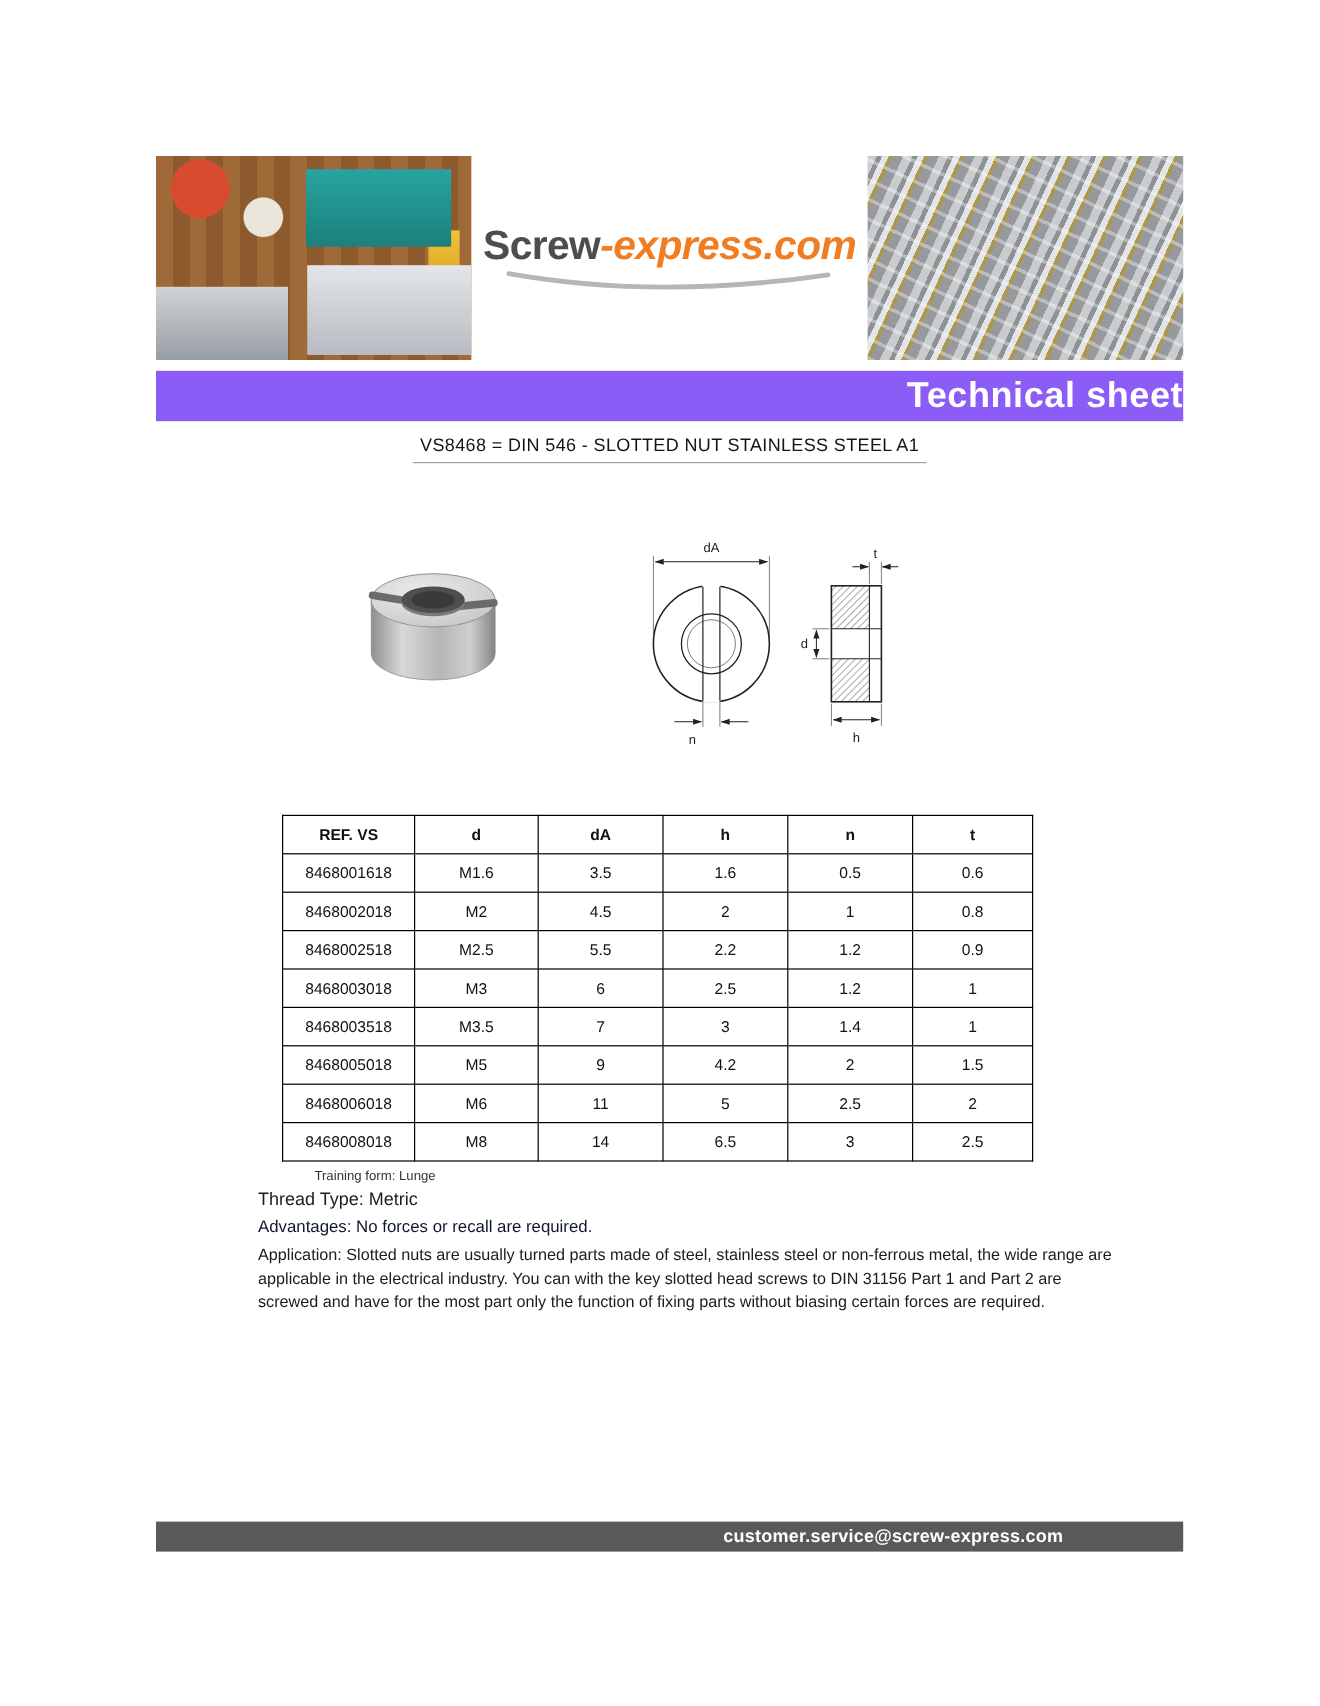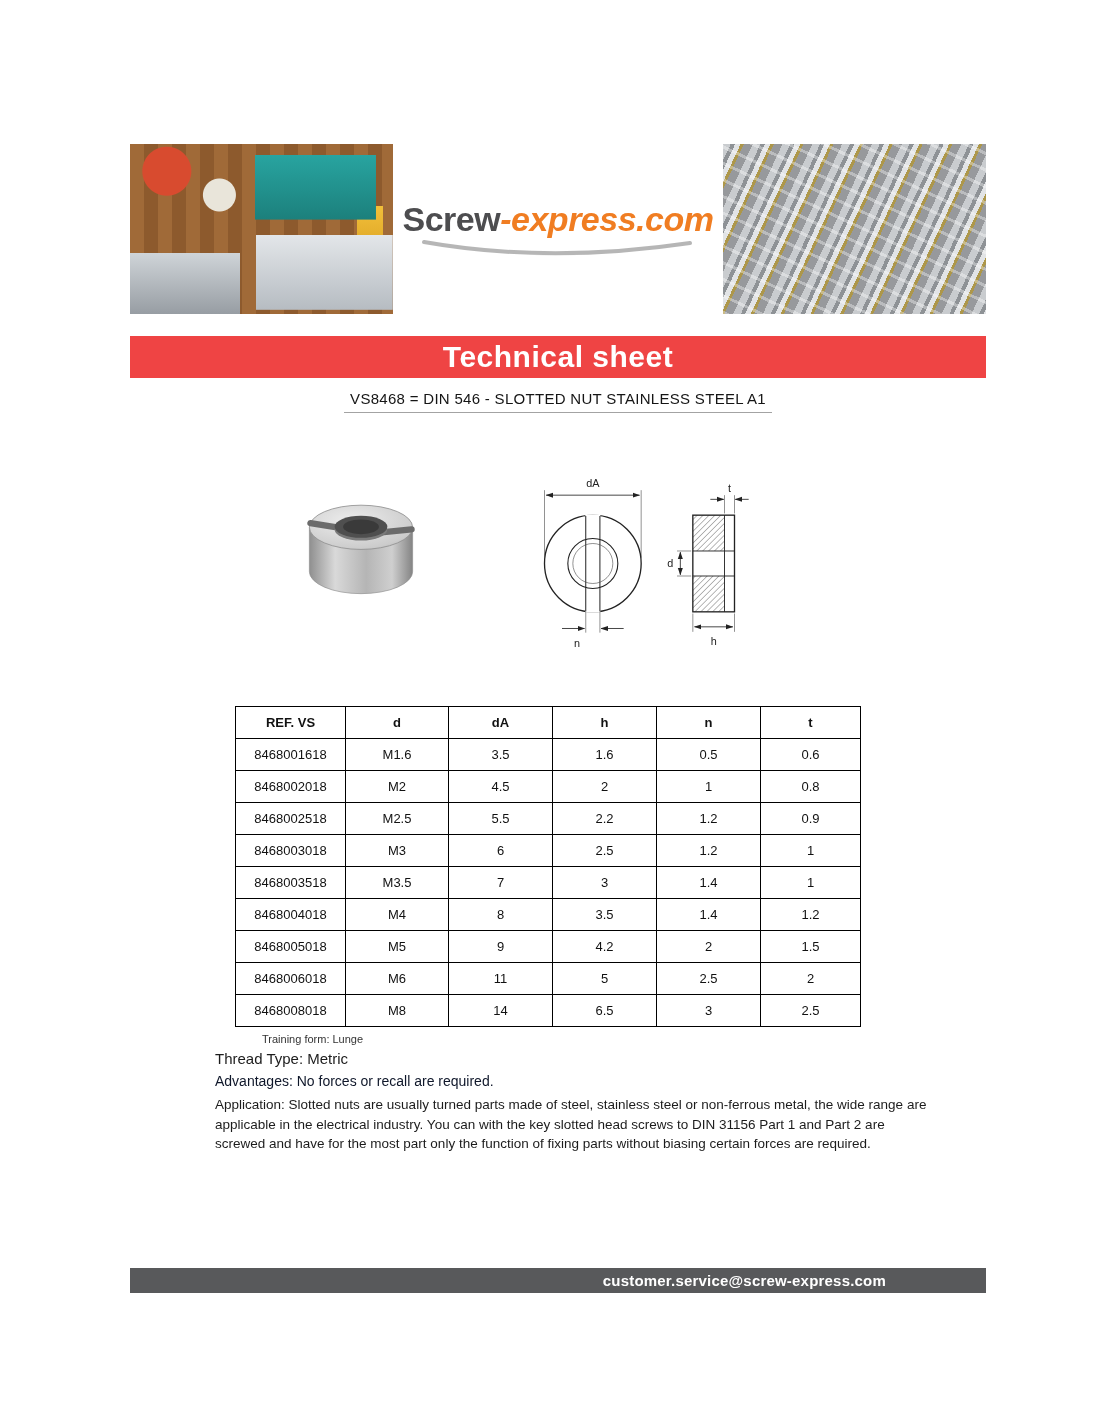--- a/index.html
+++ b/index.html
@@ -7,7 +7,7 @@
   body { font-family:"Liberation Sans", sans-serif; color:#111; }
 
   .page { position:relative; width:1100px; height:1422px; background:#fff; margin:0 auto; overflow:hidden; }
-  .content { position:absolute; left:130px; top:144px; width:856px; }
+  .content { position:absolute; left:130px; top:130px; width:856px; }
 
   
   .banner { display:flex; height:170px; width:100%; }

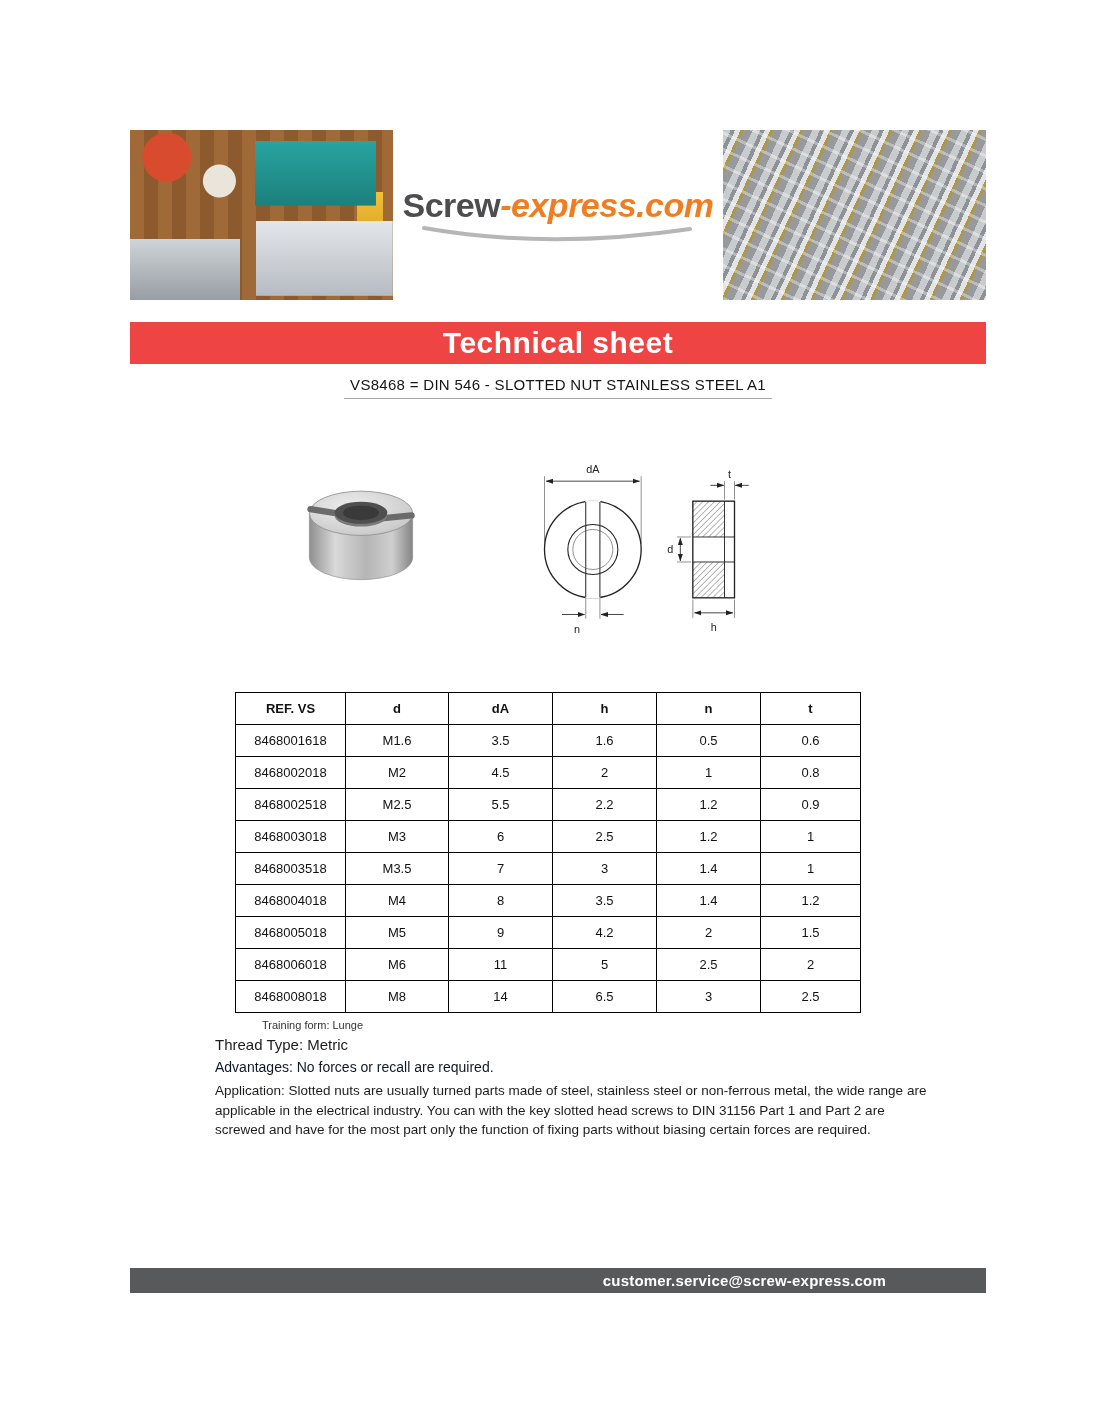--- a/index.html
+++ b/index.html
@@ -34,7 +34,7 @@
   .swoosh { margin-top:2px; }
 
   
-  .tech-band { margin-top:22px; height:42px; background:#ef4444; display:flex; align-items:center; justify-content:center; }
+  .tech-band { margin-top:9px; height:42px; background:#8b5cf6; display:flex; align-items:center; justify-content:flex-end; }
   .tech-band span { color:#fff; font-weight:bold; font-size:30px; letter-spacing:0.5px; }
 
   

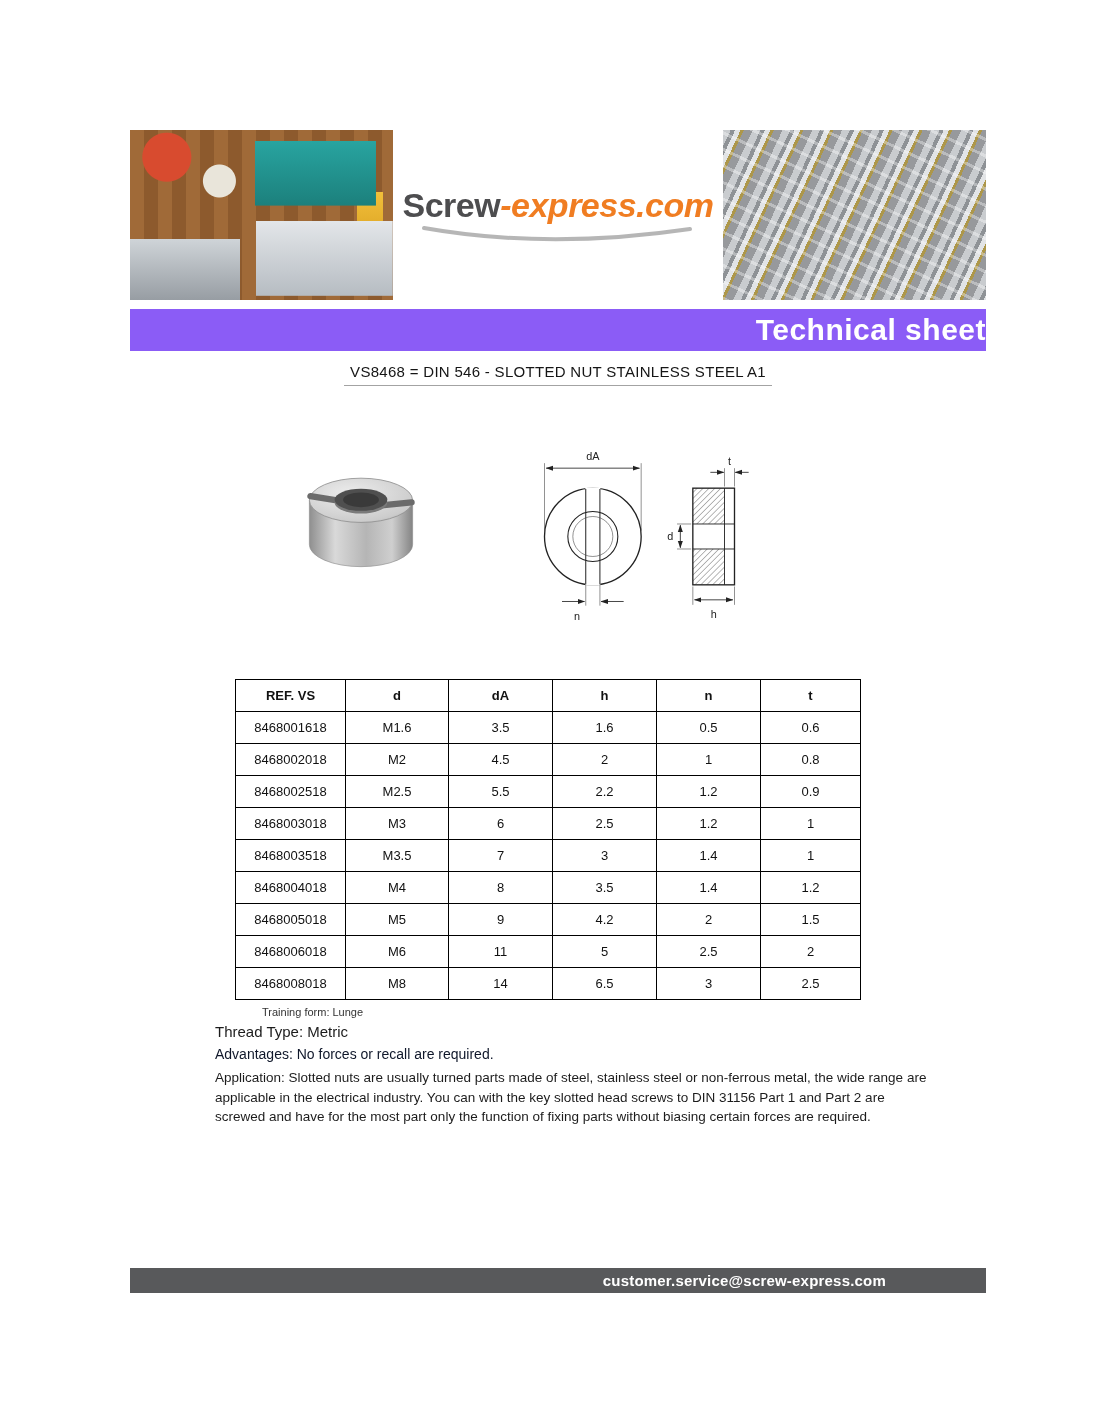--- a/index.html
+++ b/index.html
@@ -236,14 +236,6 @@
             <td>1</td>
           </tr>
           <tr>
-            <td>8468004018</td>
-            <td>M4</td>
-            <td>8</td>
-            <td>3.5</td>
-            <td>1.4</td>
-            <td>1.2</td>
-          </tr>
-          <tr>
             <td>8468005018</td>
             <td>M5</td>
             <td>9</td>

